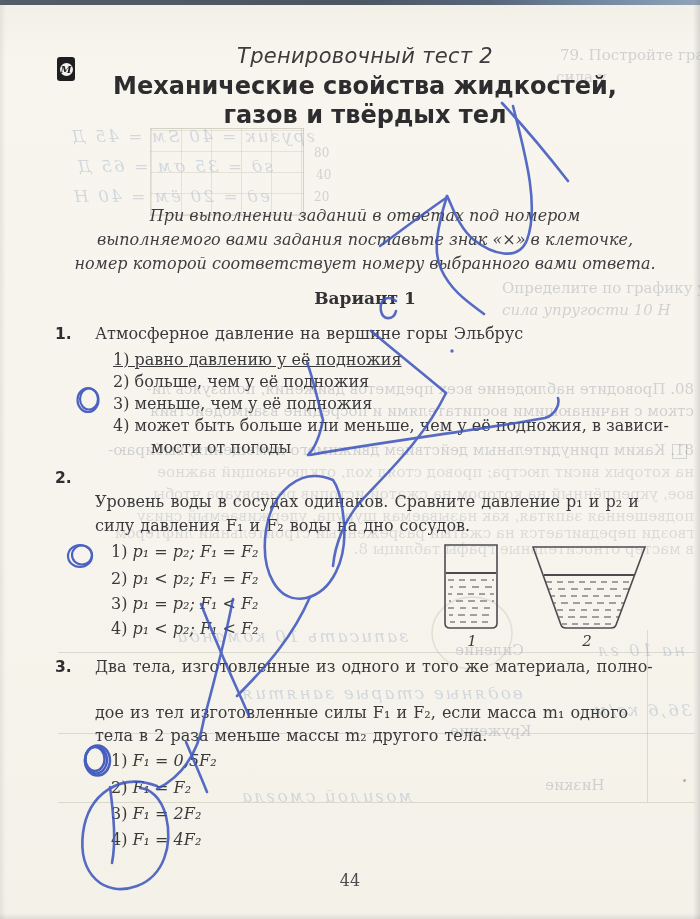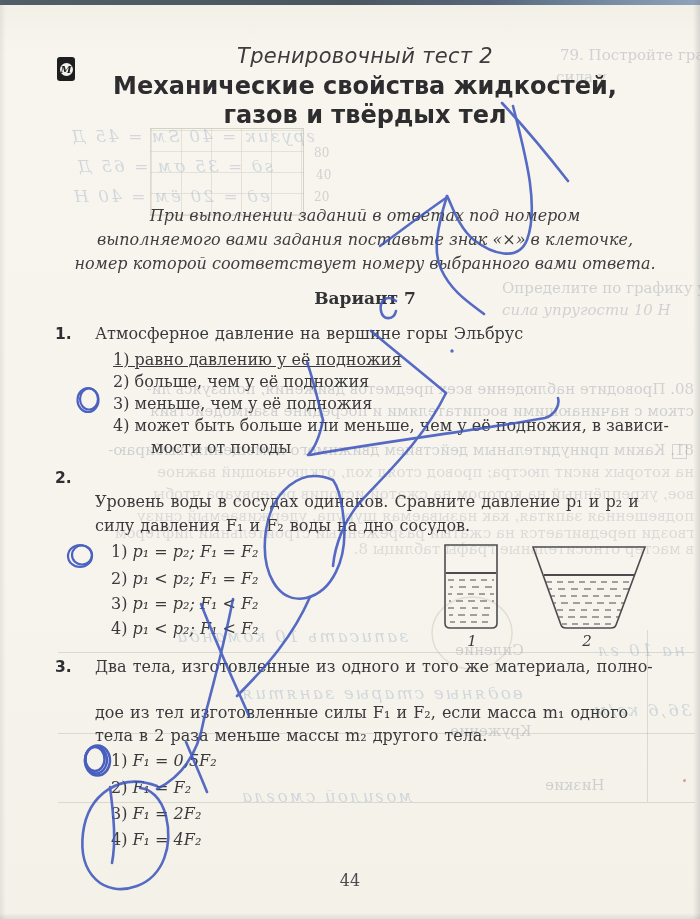--- a/index.html
+++ b/index.html
@@ -106,7 +106,7 @@
   <div class="abs it center instr" style="top:230px;text-align:center;">выполняемого вами задания поставьте знак «×» в клеточке,</div>
   <div class="abs it center instr" style="top:254px;font-style:italic;">номер которой соответствует номеру выбранного вами ответа.</div>
 
-  <div class="abs b center variant">Вариант 7</div>
+  <div class="abs b center variant">Вариант 1</div>
 
   <div class="abs sans b qnum" style="left:55px;top:325px;">1.</div>
   <div class="abs qline nw" style="left:95px;top:324px;">Атмосферное давление на вершине горы Эльбрус</div>

